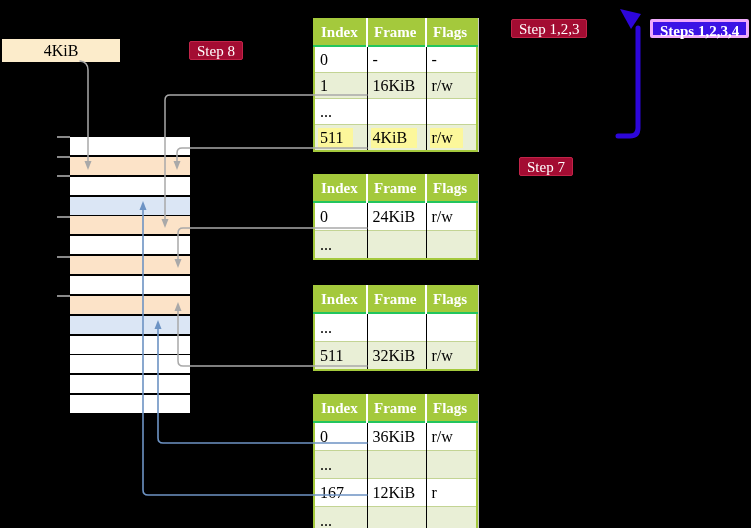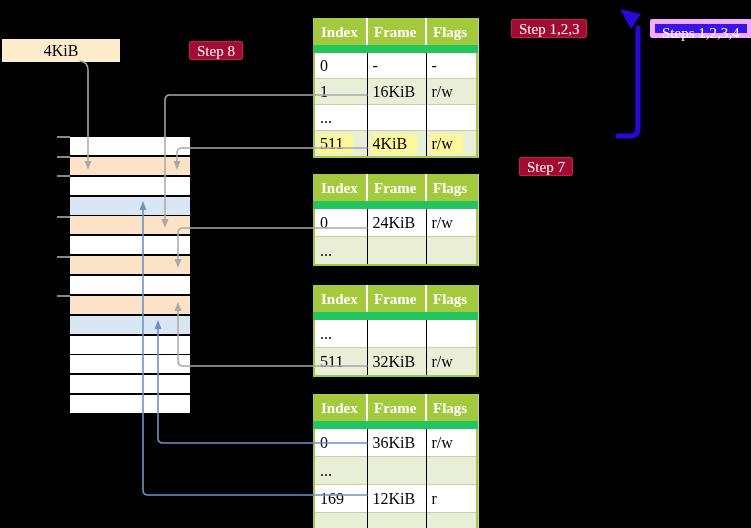--- a/index.html
+++ b/index.html
@@ -59,7 +59,7 @@
     text-align:left;padding:0 0 0 6px;height:25px;border-right:2px solid #fff;
     font-family:"Liberation Serif","DejaVu Serif",serif;
   }
-  .ptable thead tr{border-bottom:8px solid #22c55e;}
+  .ptable thead tr{border-bottom:2px solid #22c55e;}
   .ptable td{
     font-size:16px;color:#000;padding:0 0 0 5px;border-right:1px solid #000;
     overflow:hidden;white-space:nowrap;

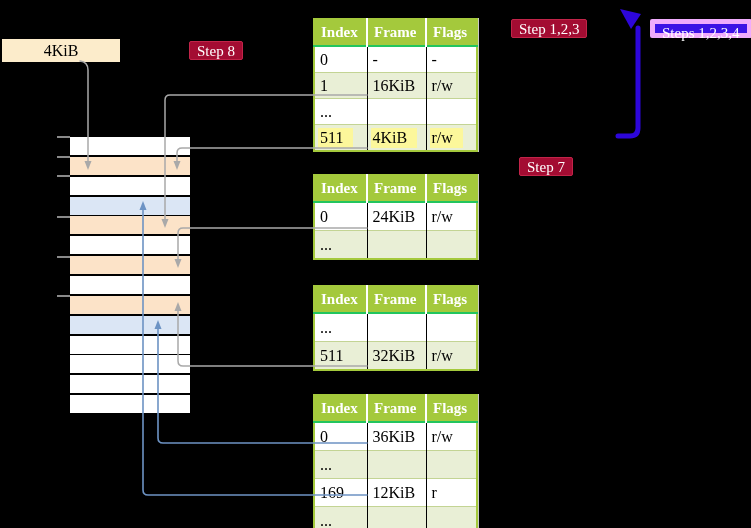--- a/index.html
+++ b/index.html
@@ -43,7 +43,7 @@
     font-size:15px;border-radius:2px;z-index:3;box-sizing:border-box;white-space:nowrap;
   }
   .label.red{background:var(--label-red);border:1px solid var(--label-red-border);}
-  .label.blue{background:var(--label-blue);border:5px solid #f0abfc;}
+  .label.blue{background:var(--label-blue);border:3px solid #f0abfc;font-weight:bold;}
   #lbl-step0{left:189px;top:41px;}
   #lbl-steps123{left:511px;top:19px;}
   #lbl-steps1234{left:650px;top:19px;}

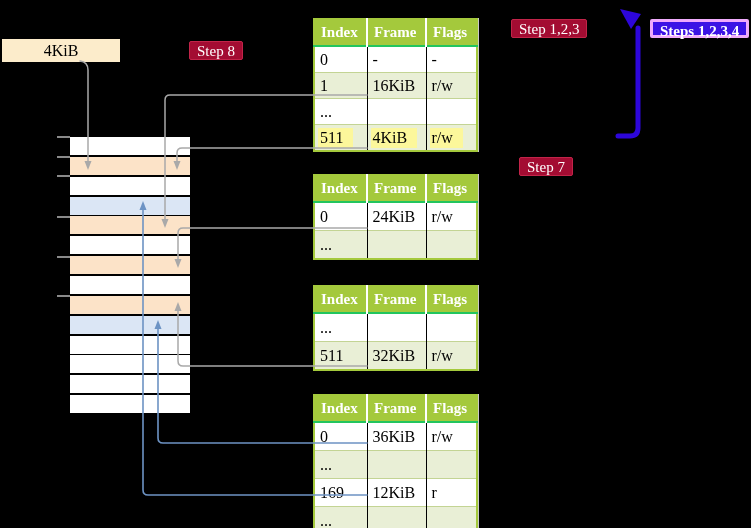--- a/index.html
+++ b/index.html
@@ -235,7 +235,7 @@
         <td></td>
       </tr>
       <tr>
-        <td>169</td>
+        <td>167</td>
         <td>12KiB</td>
         <td>r</td>
       </tr>

